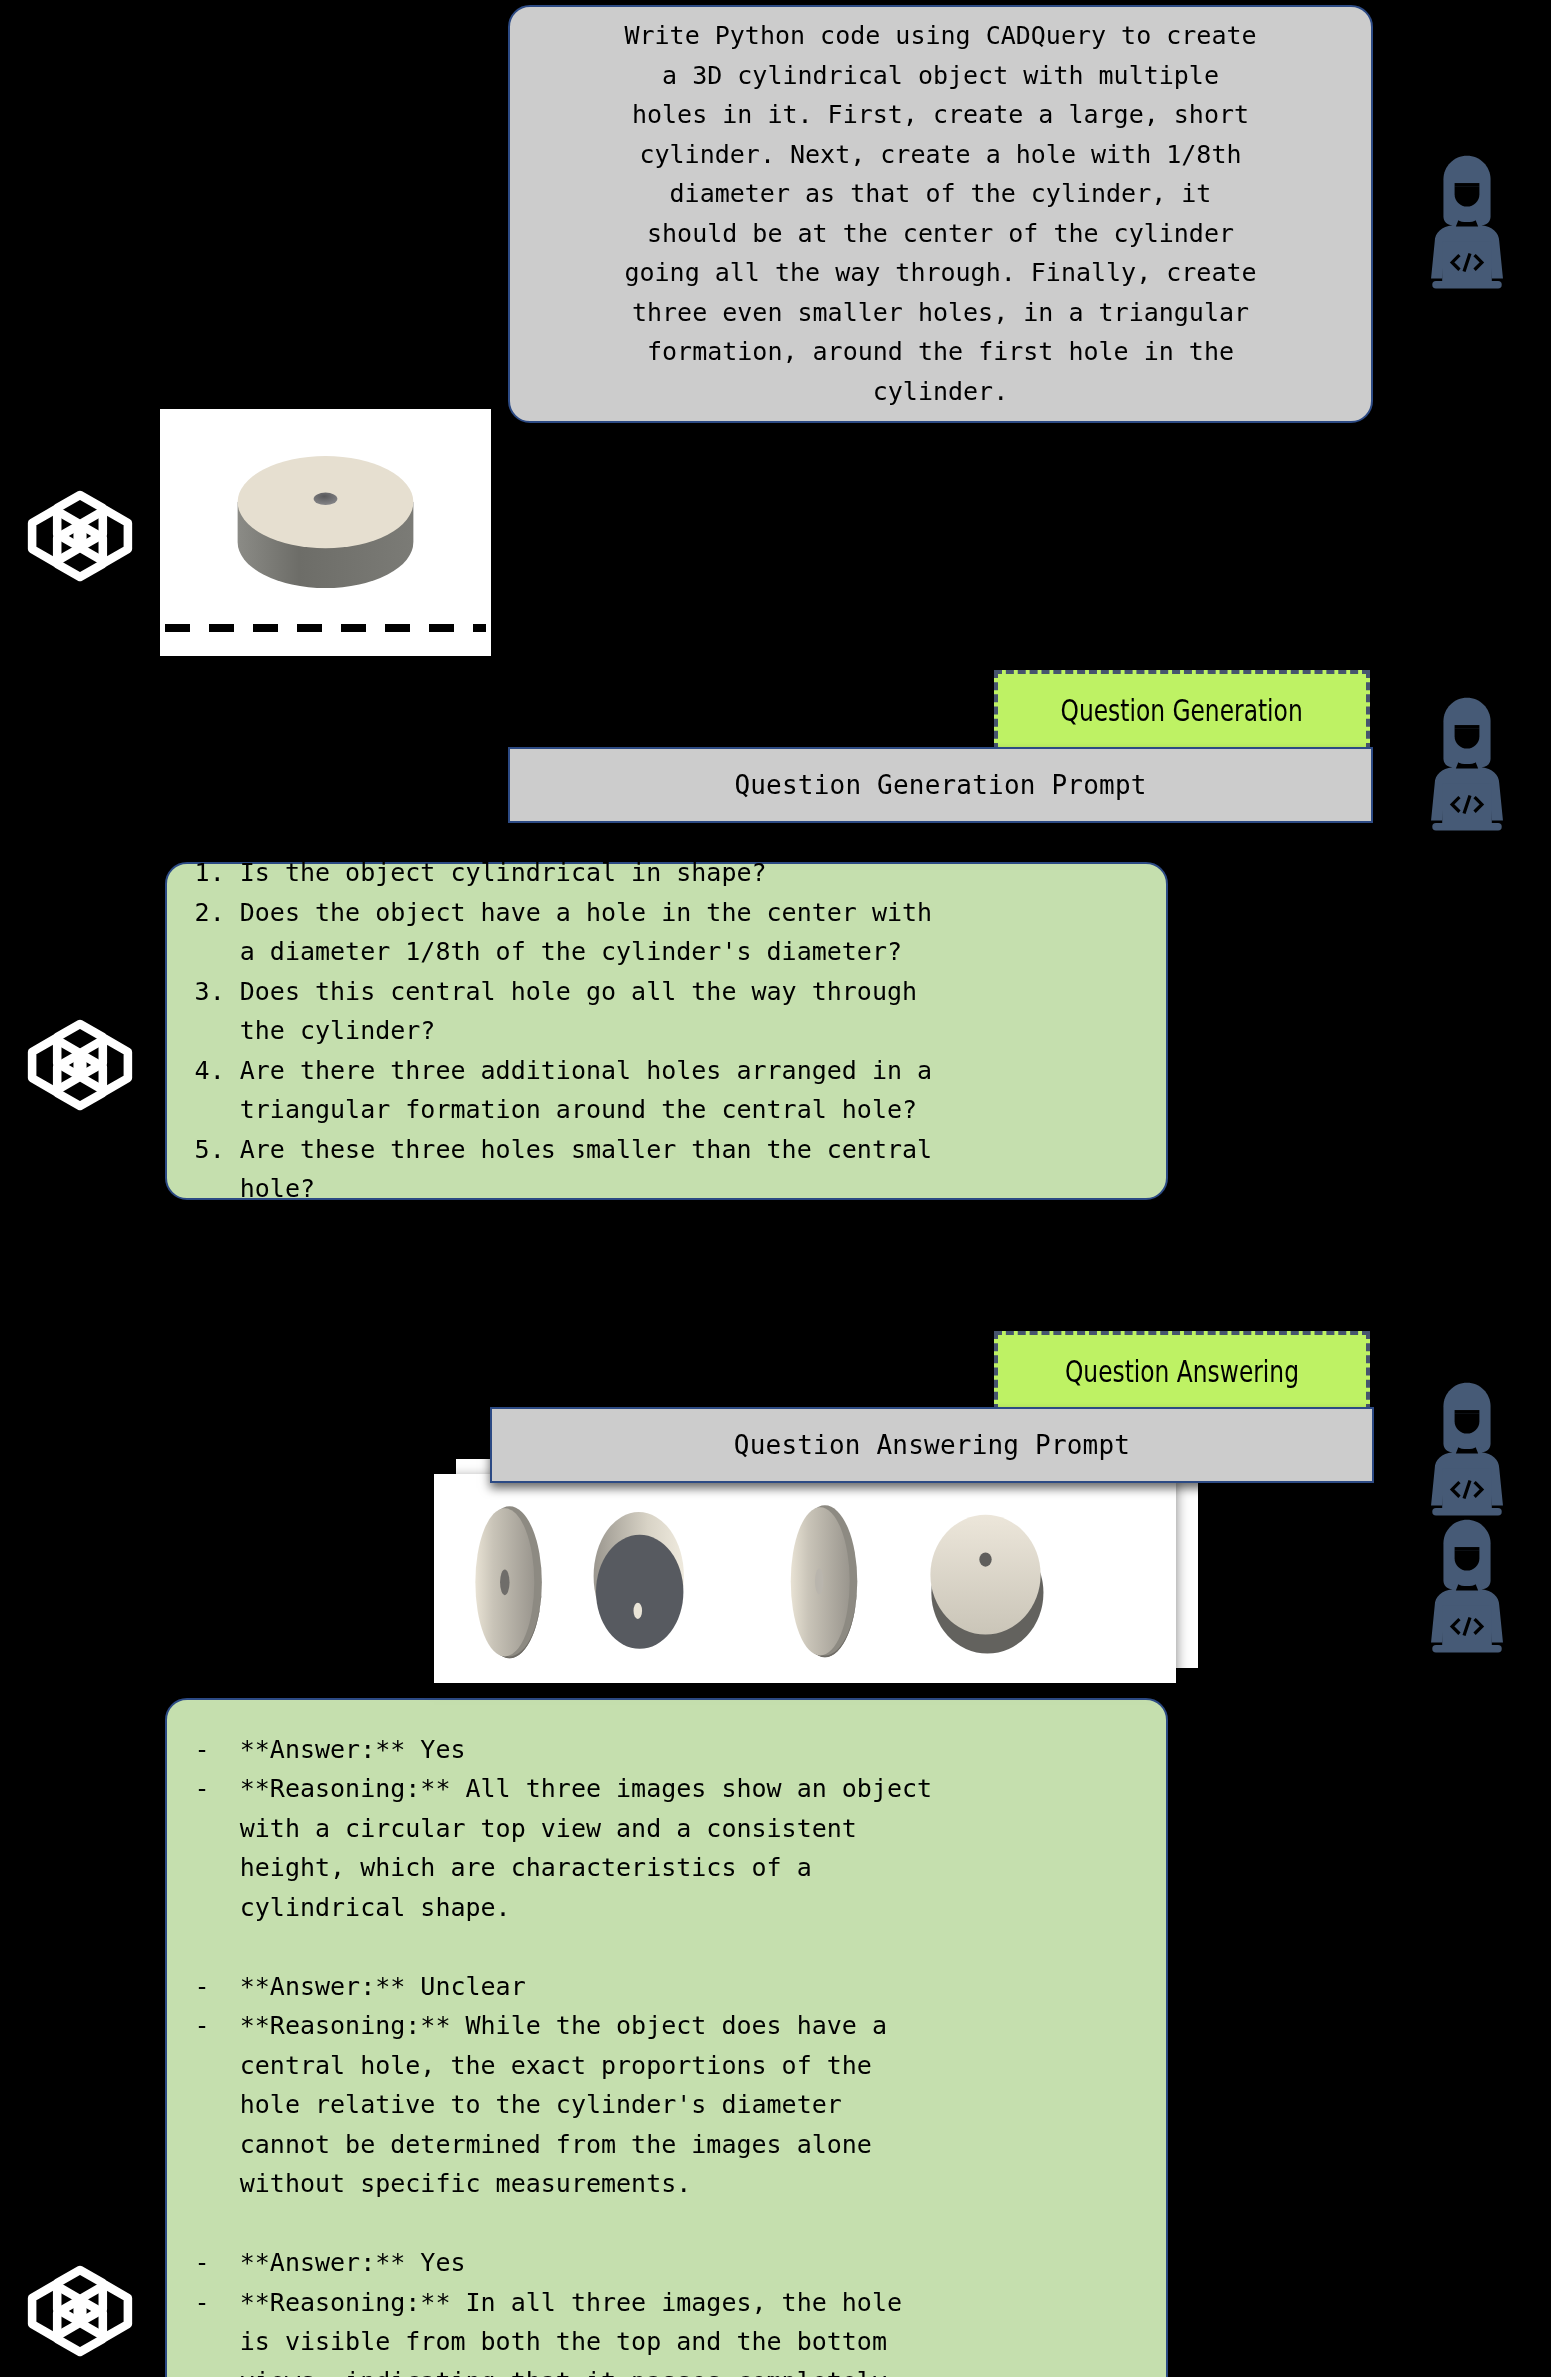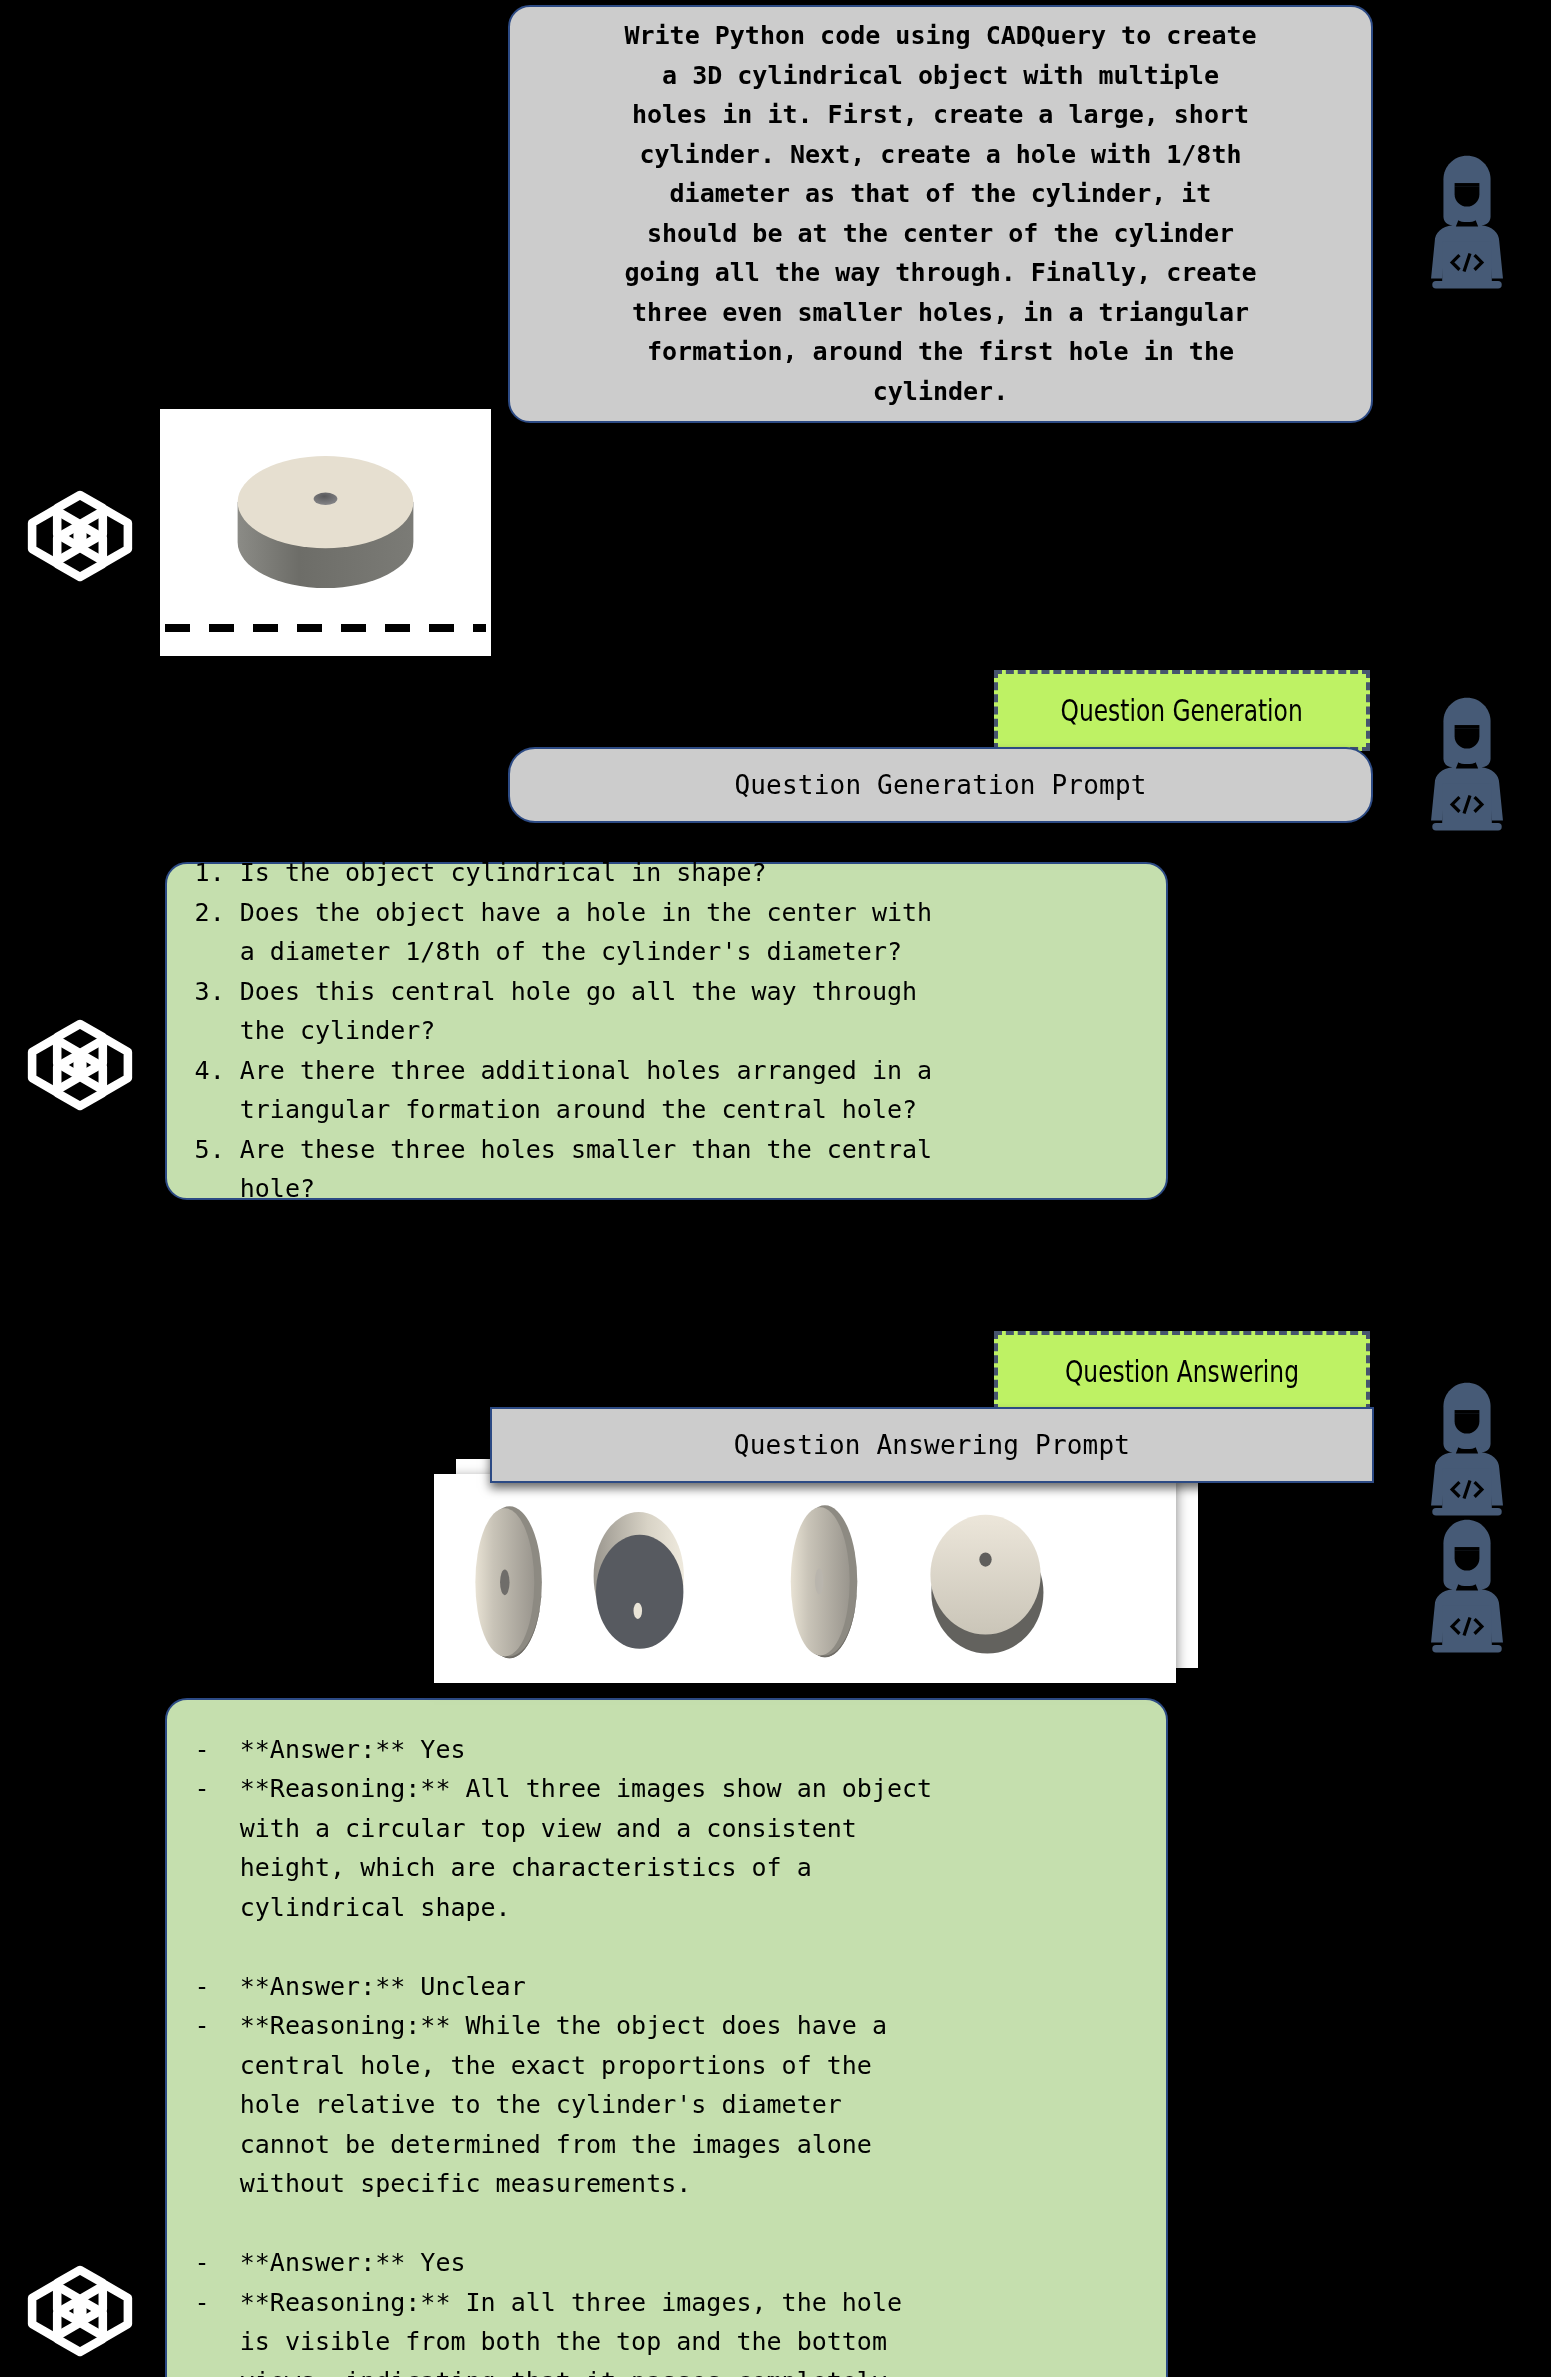--- a/index.html
+++ b/index.html
@@ -97,7 +97,7 @@
 <div id="stage">
 
   <div class="bubble bubble-grey" style="left:508px; top:4.8px; width:865px; height:418px;">
-    <div class="txt center-txt" style="font-size:25px;font-weight:bold;">Write Python code using CADQuery to create
+    <div class="txt center-txt" style="font-size:25px;">Write Python code using CADQuery to create
 a 3D cylindrical object with multiple
 holes in it. First, create a large, short
 cylinder. Next, create a hole with 1/8th

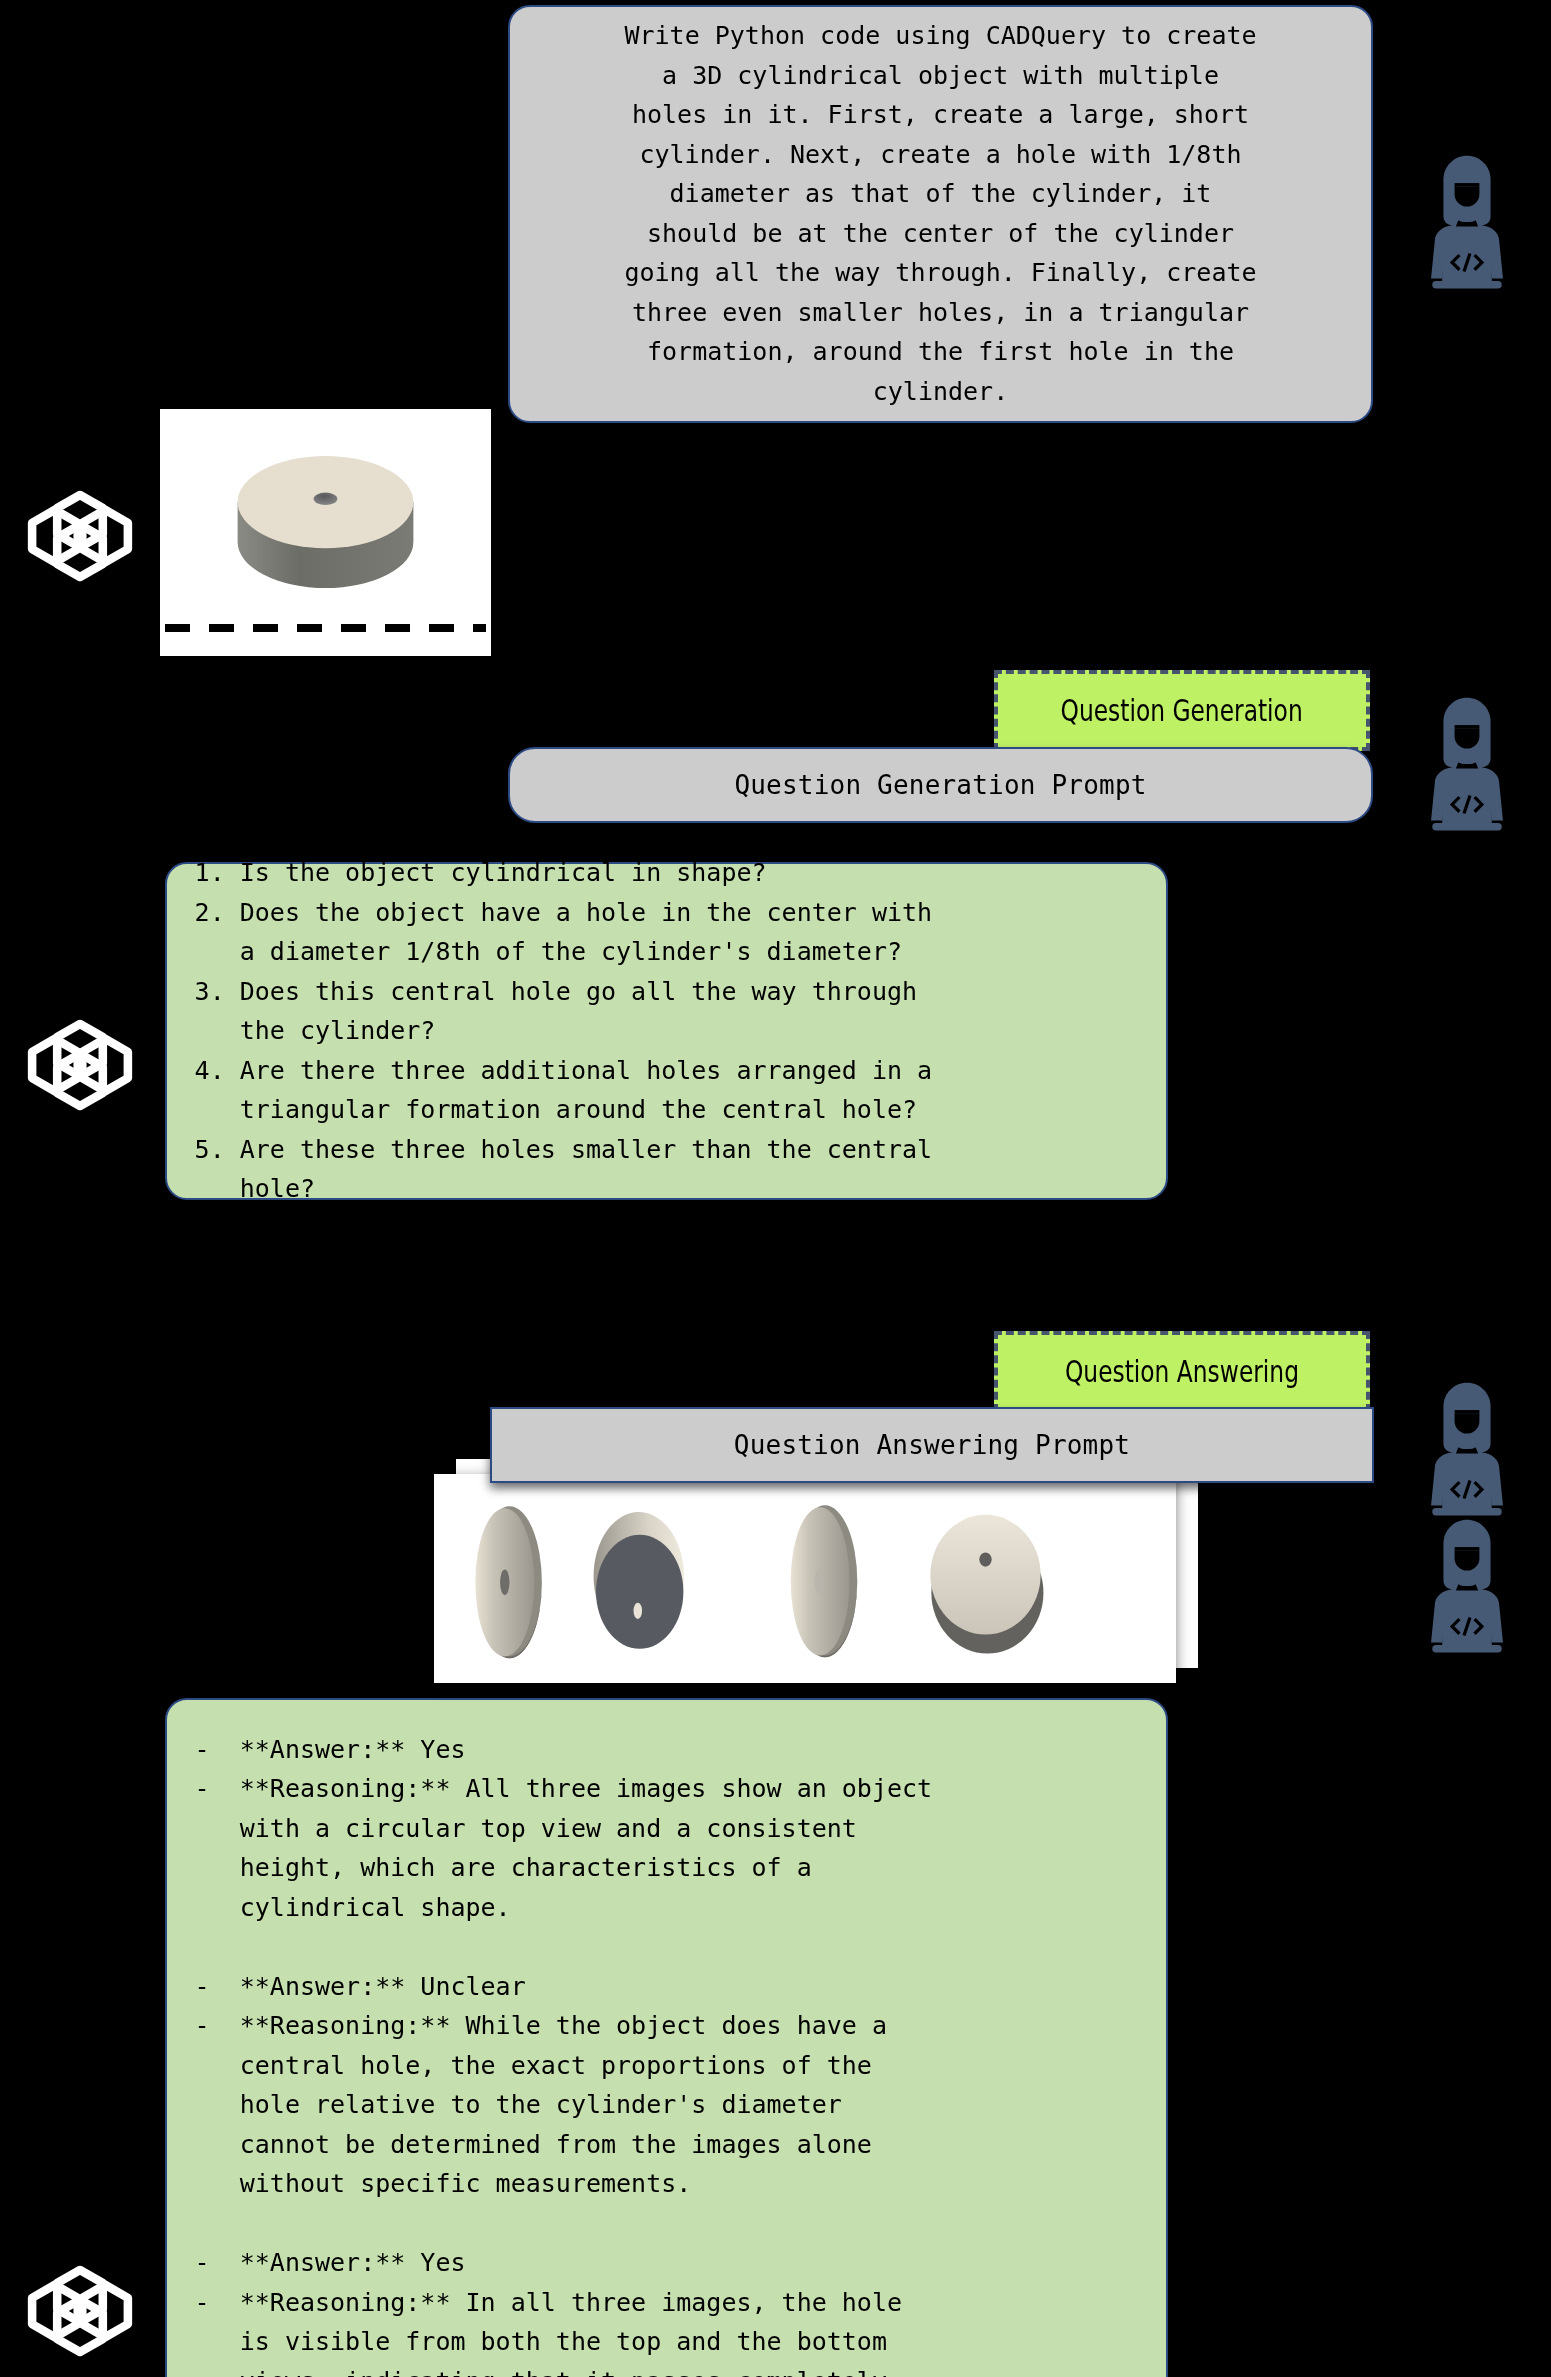--- a/index.html
+++ b/index.html
@@ -165,7 +165,7 @@
     <span class="txt">Question Generation</span>
   </div>
 
-  <div class="prompt-bar" style="left:508px; top:747px; width:865px; height:76px;border-radius:27px;">
+  <div class="prompt-bar" style="left:508px; top:747px; width:865px; height:76px;">
     <span class="txt">Question Generation Prompt</span>
   </div>
 

